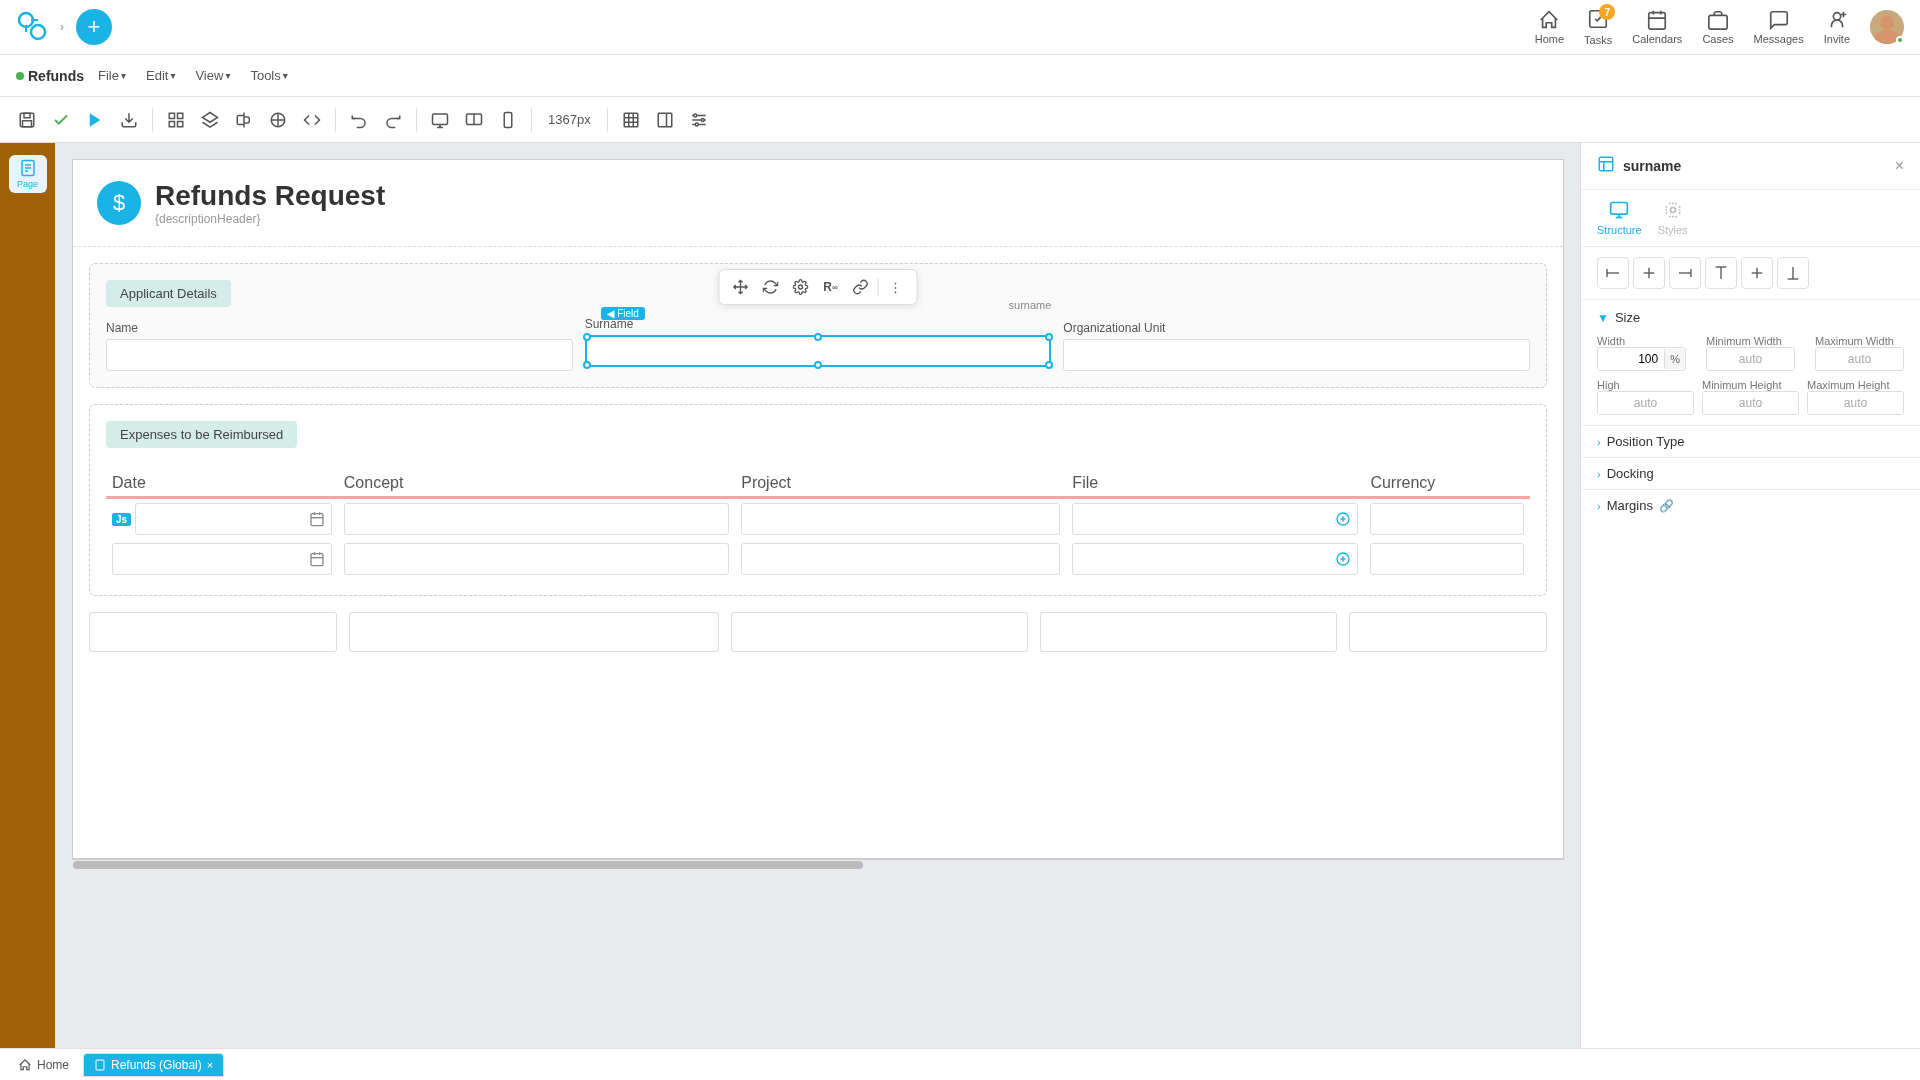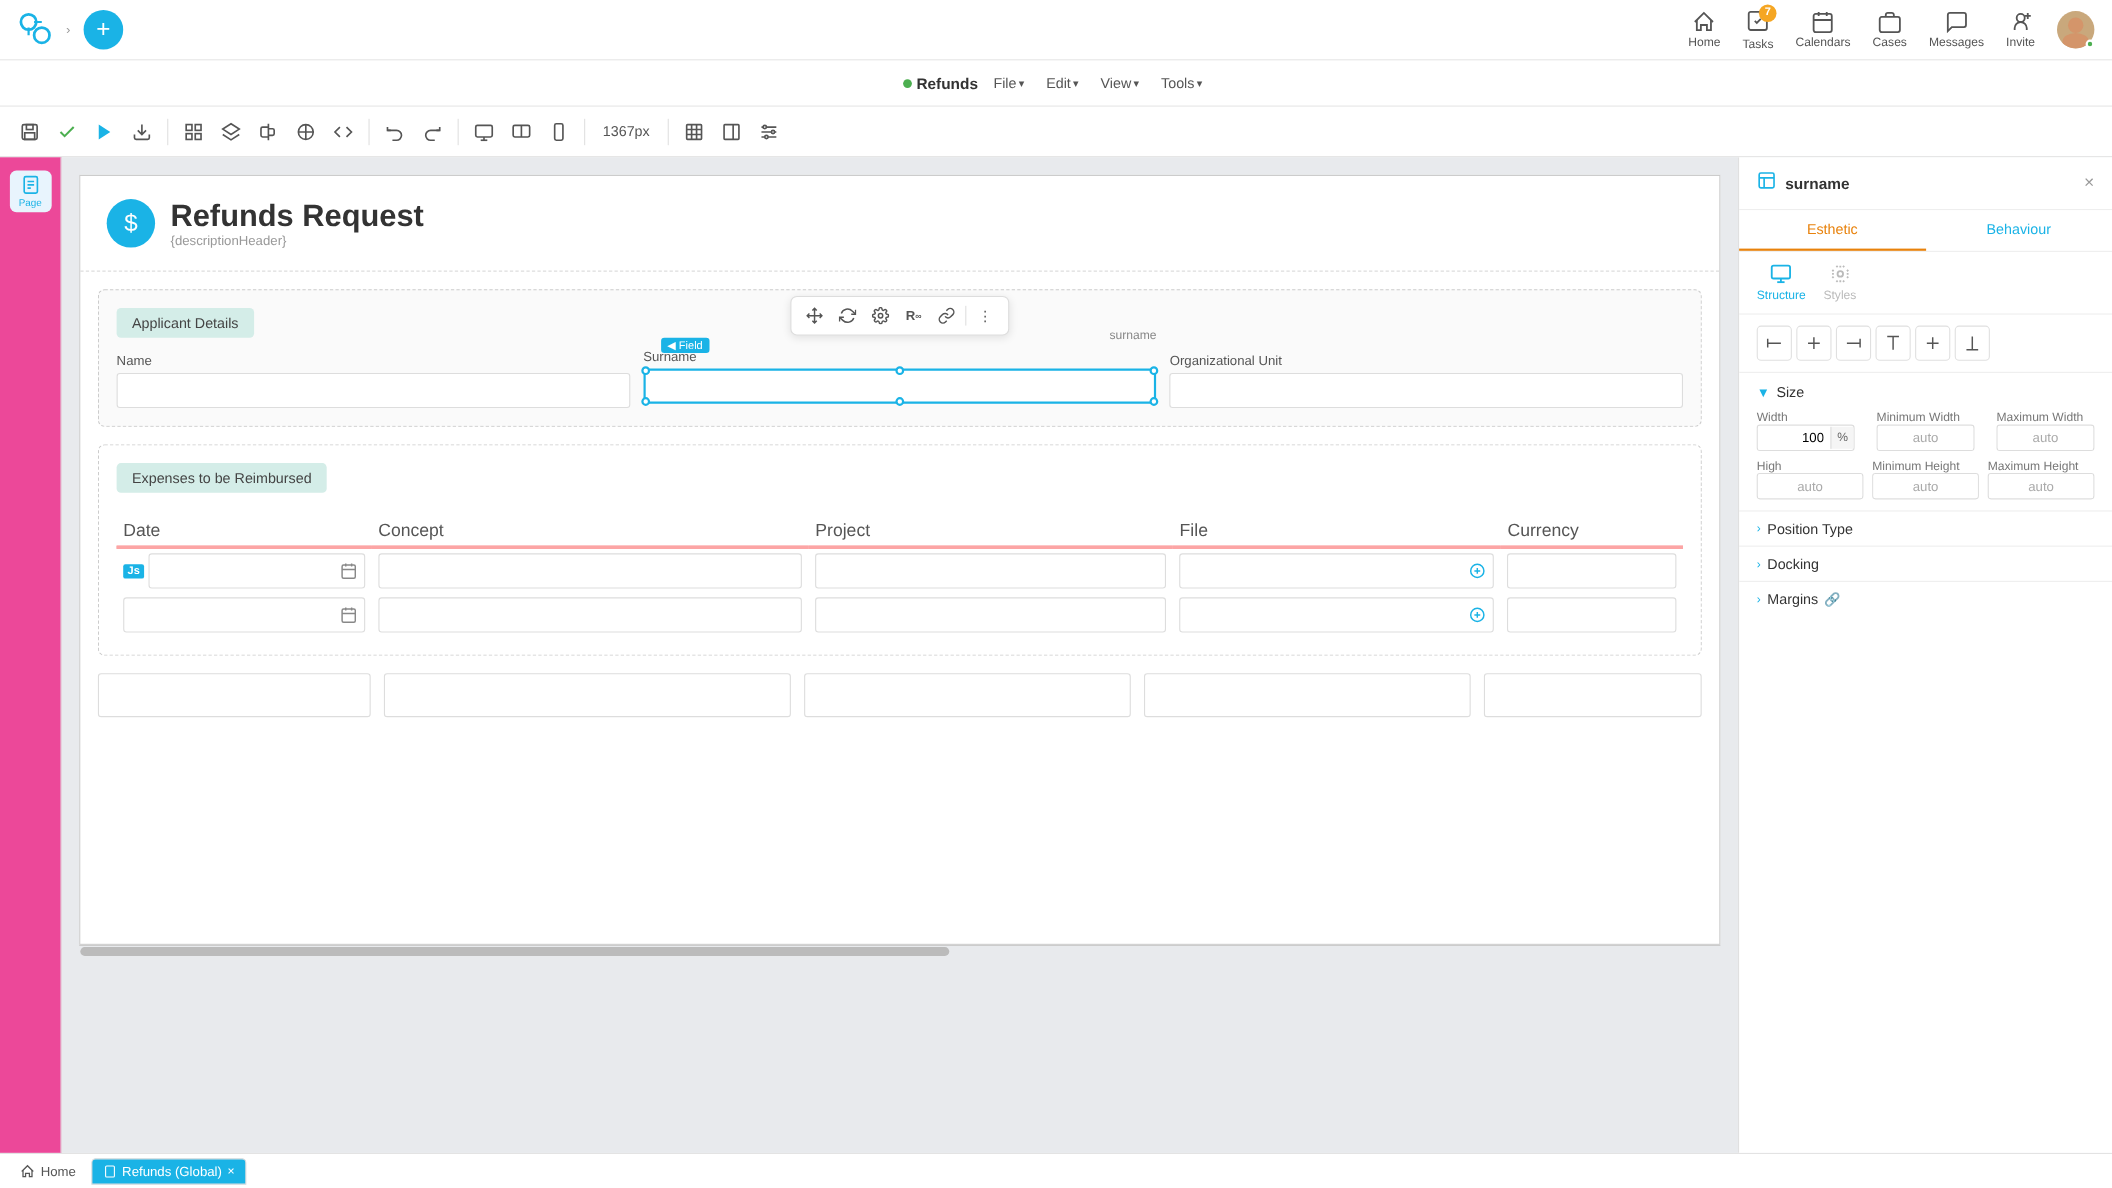--- a/index.html
+++ b/index.html
@@ -21,7 +21,7 @@
     .online-dot { position: absolute; bottom: 0; right: 0; width: 8px; height: 8px; background: #4caf50; border-radius: 50%; border: 2px solid white; }
 
     
-    .app-bar { height: 42px; background: white; border-bottom: 1px solid #e0e0e0; display: flex; align-items: center; padding: 0 16px; gap: 8px; justify-content: center; }
+    .app-bar { height: 42px; background: white; border-bottom: 1px solid #e0e0e0; display: flex; align-items: center; padding: 0 16px; gap: 8px; }
     .app-name { font-weight: 600; color: #333; font-size: 14px; display: flex; align-items: center; gap: 4px; }
     .online-dot2 { width: 8px; height: 8px; background: #4caf50; border-radius: 50%; }
     .menu-btn { color: #555; font-size: 13px; cursor: pointer; display: flex; align-items: center; gap: 2px; padding: 2px 6px; border-radius: 3px; }

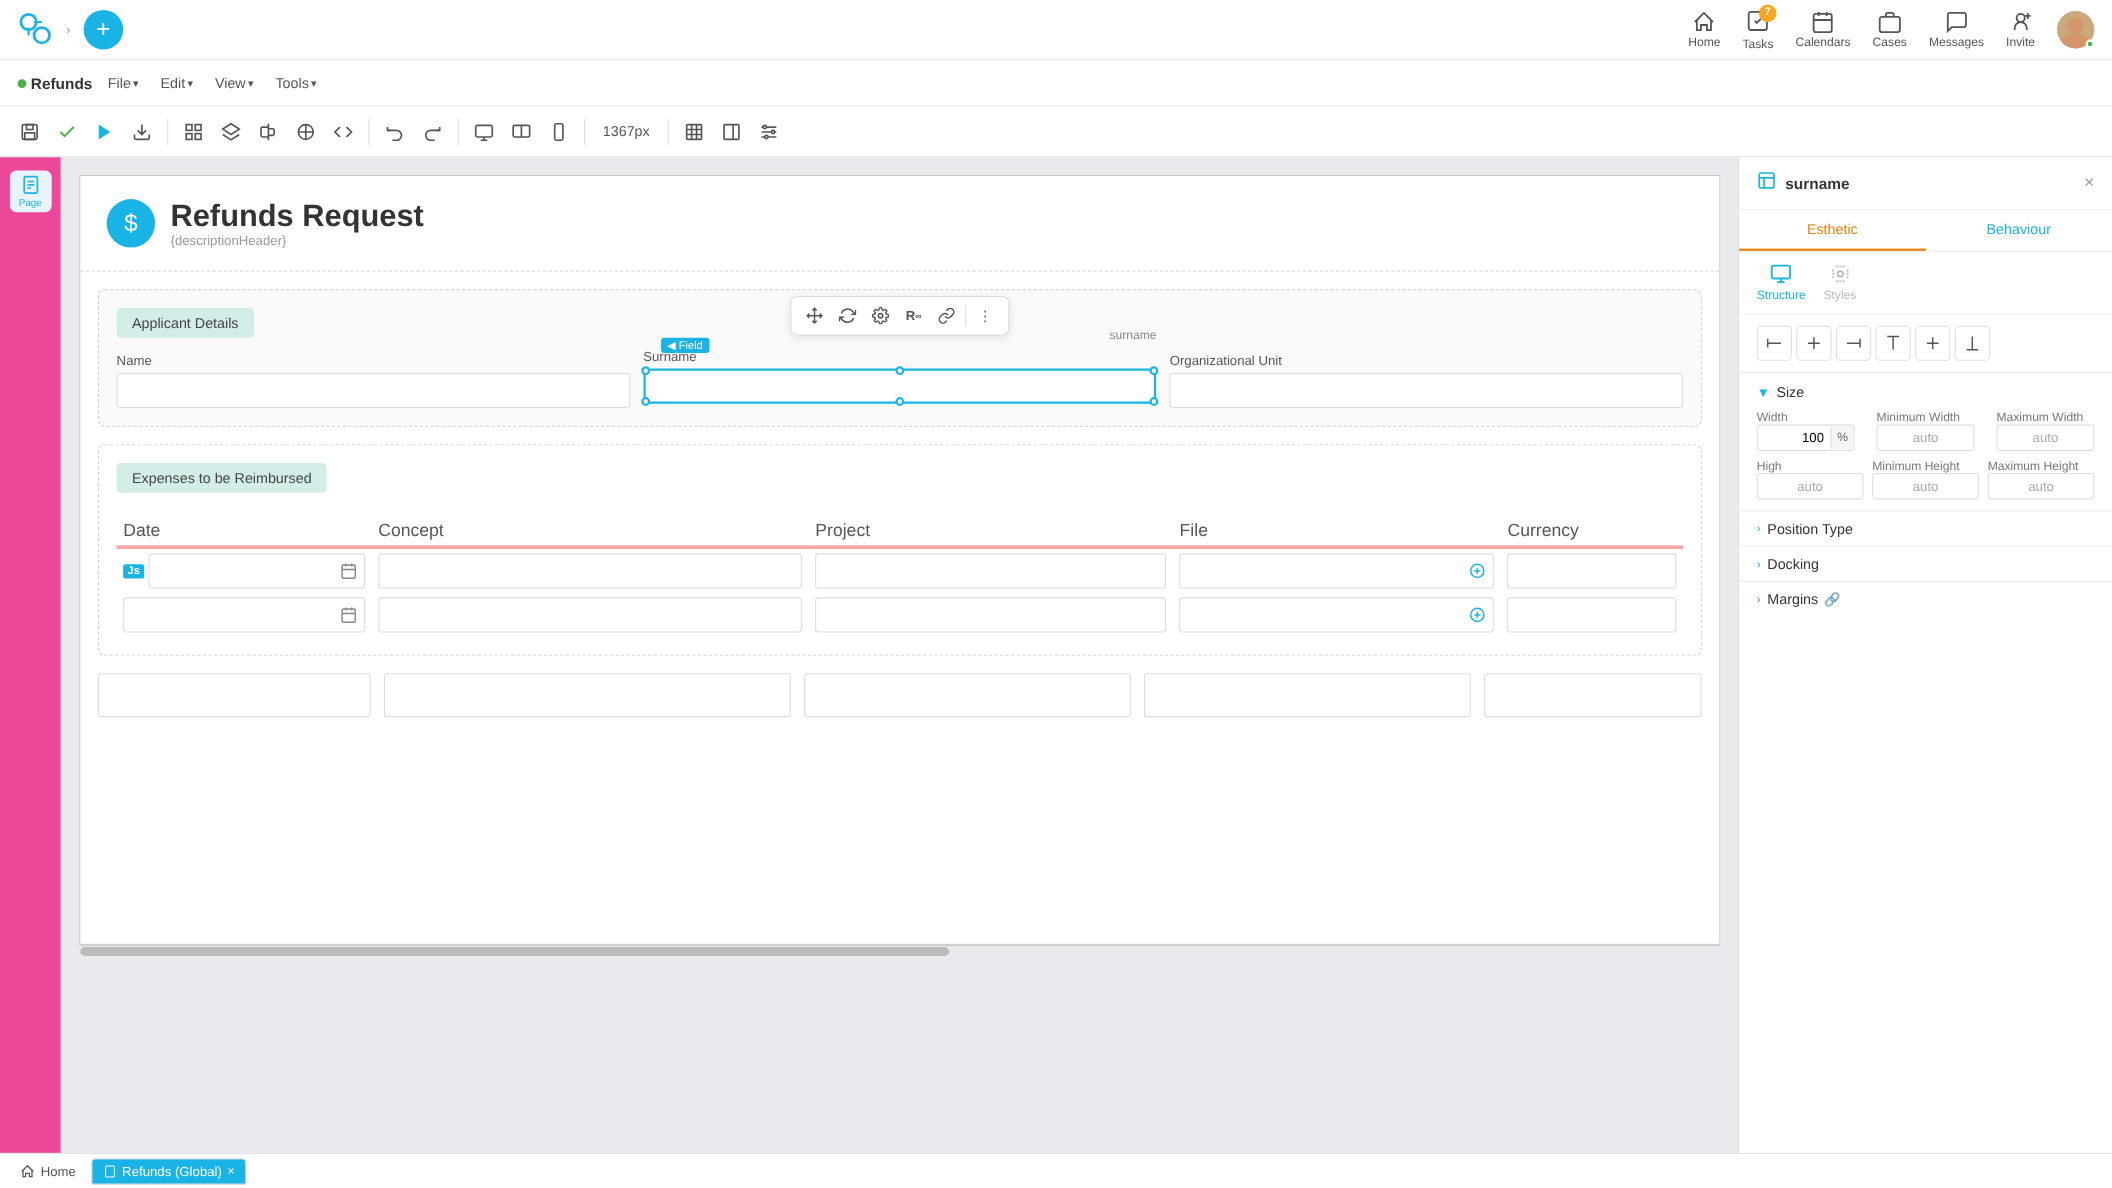--- a/index.html
+++ b/index.html
@@ -36,7 +36,7 @@
     .main-area { display: flex; height: calc(1080px - 55px - 42px - 46px - 32px); }
 
     
-    .left-sidebar { width: 56px; background: #ec4899; border-right: 1px solid #e0e0e0; display: flex; flex-direction: column; align-items: center; padding-top: 12px; gap: 8px; }
+    .left-sidebar { width: 56px; background: #a16207; border-right: 1px solid #e0e0e0; display: flex; flex-direction: column; align-items: center; padding-top: 12px; gap: 8px; }
     .sidebar-icon { width: 38px; height: 38px; display: flex; flex-direction: column; align-items: center; justify-content: center; cursor: pointer; border-radius: 6px; color: #555; font-size: 10px; gap: 2px; }
     .sidebar-icon.active { background: #e8f4fd; color: #1ab3e6; }
     .sidebar-icon svg { width: 18px; height: 18px; }

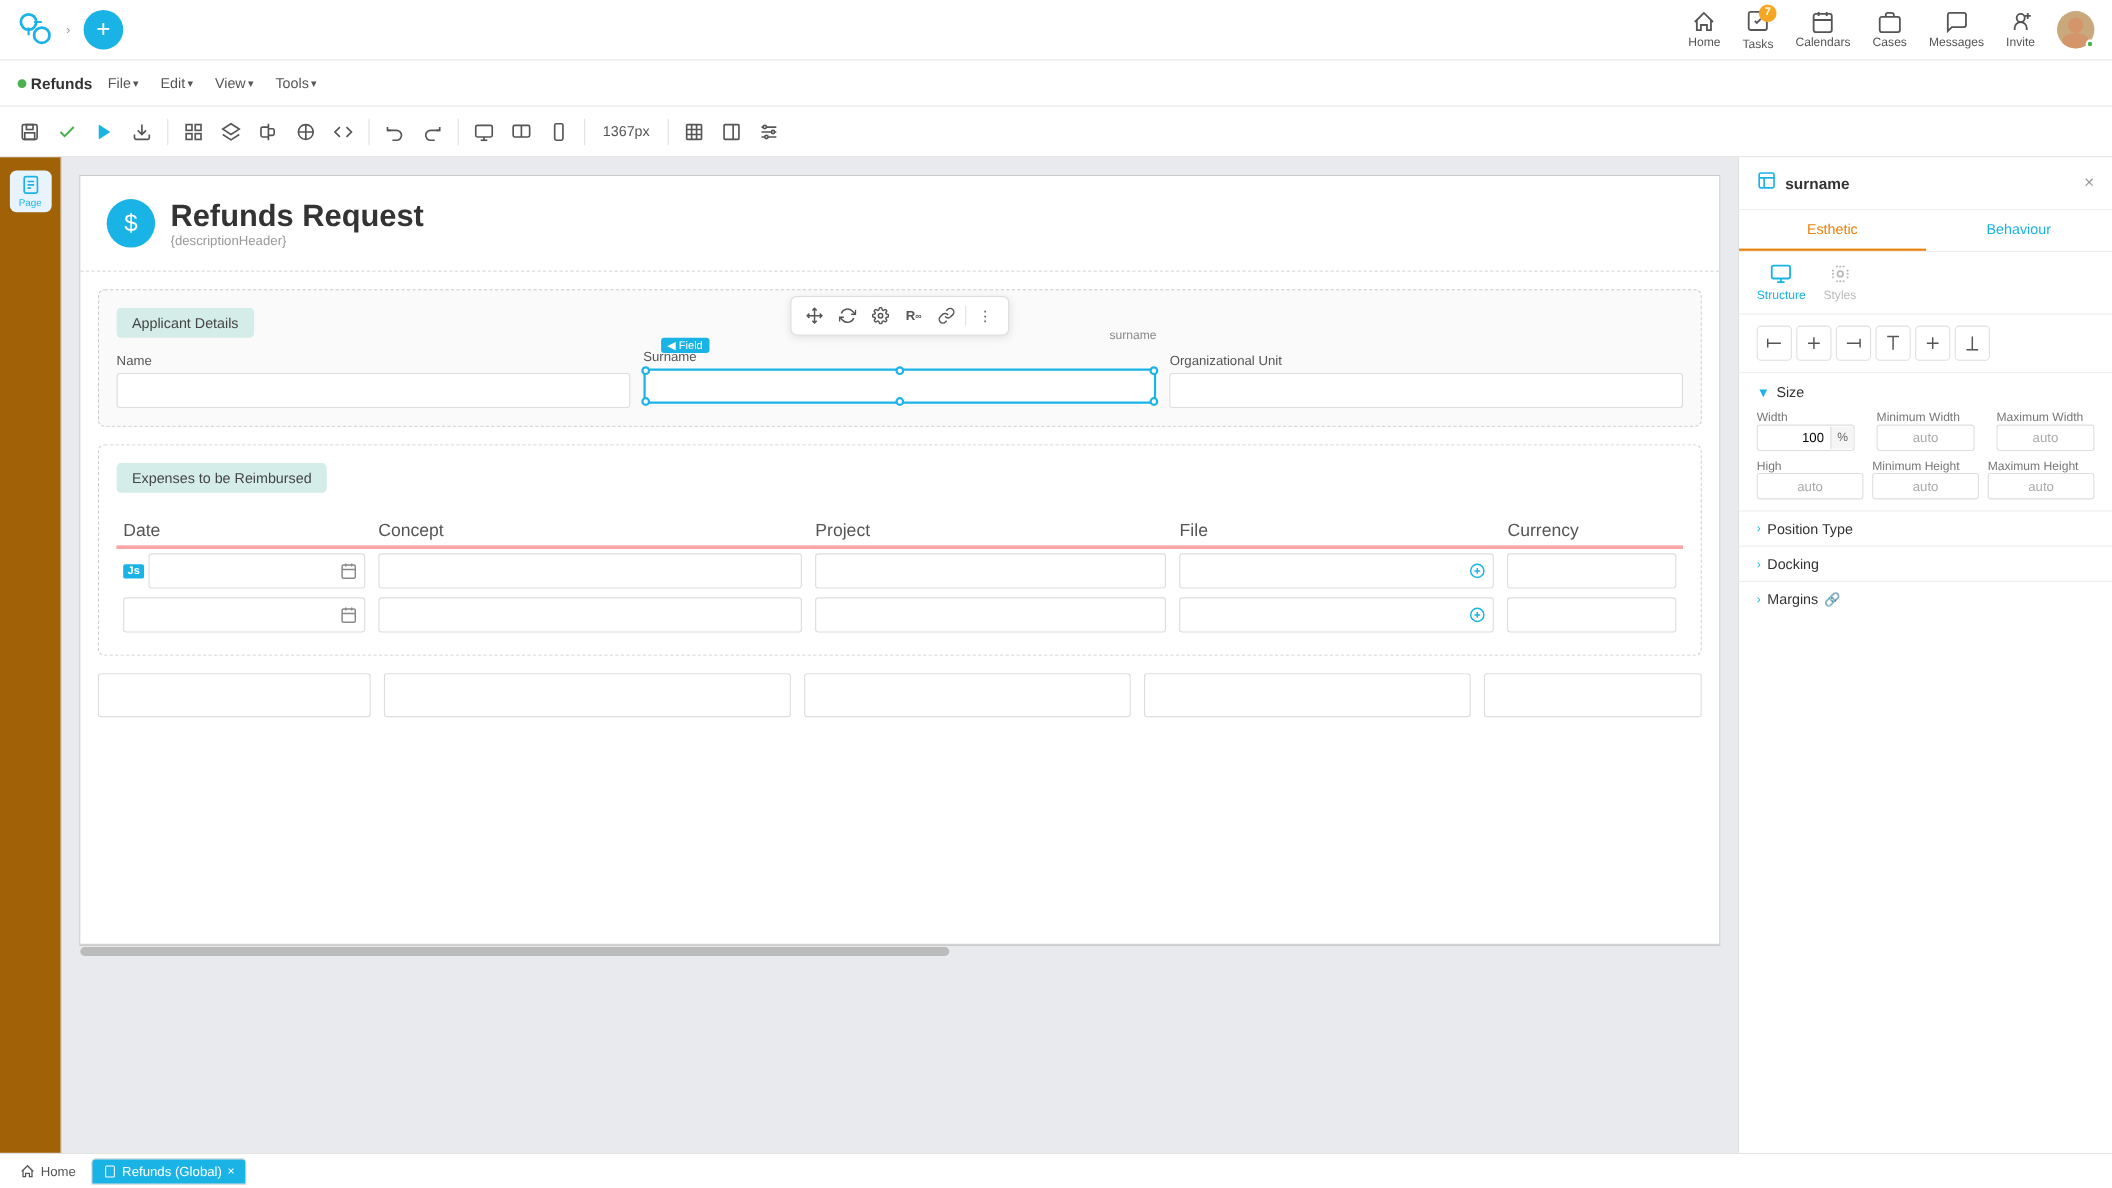--- a/index.html
+++ b/index.html
@@ -533,10 +533,6 @@
       <span class="close-btn">×</span>
     </div>
 
-    <div class="panel-tabs">
-      <div class="panel-tab active">Esthetic</div>
-      <div class="panel-tab">Behaviour</div>
-    </div>
 
     <div class="panel-subtabs">
       <div class="subtab">

